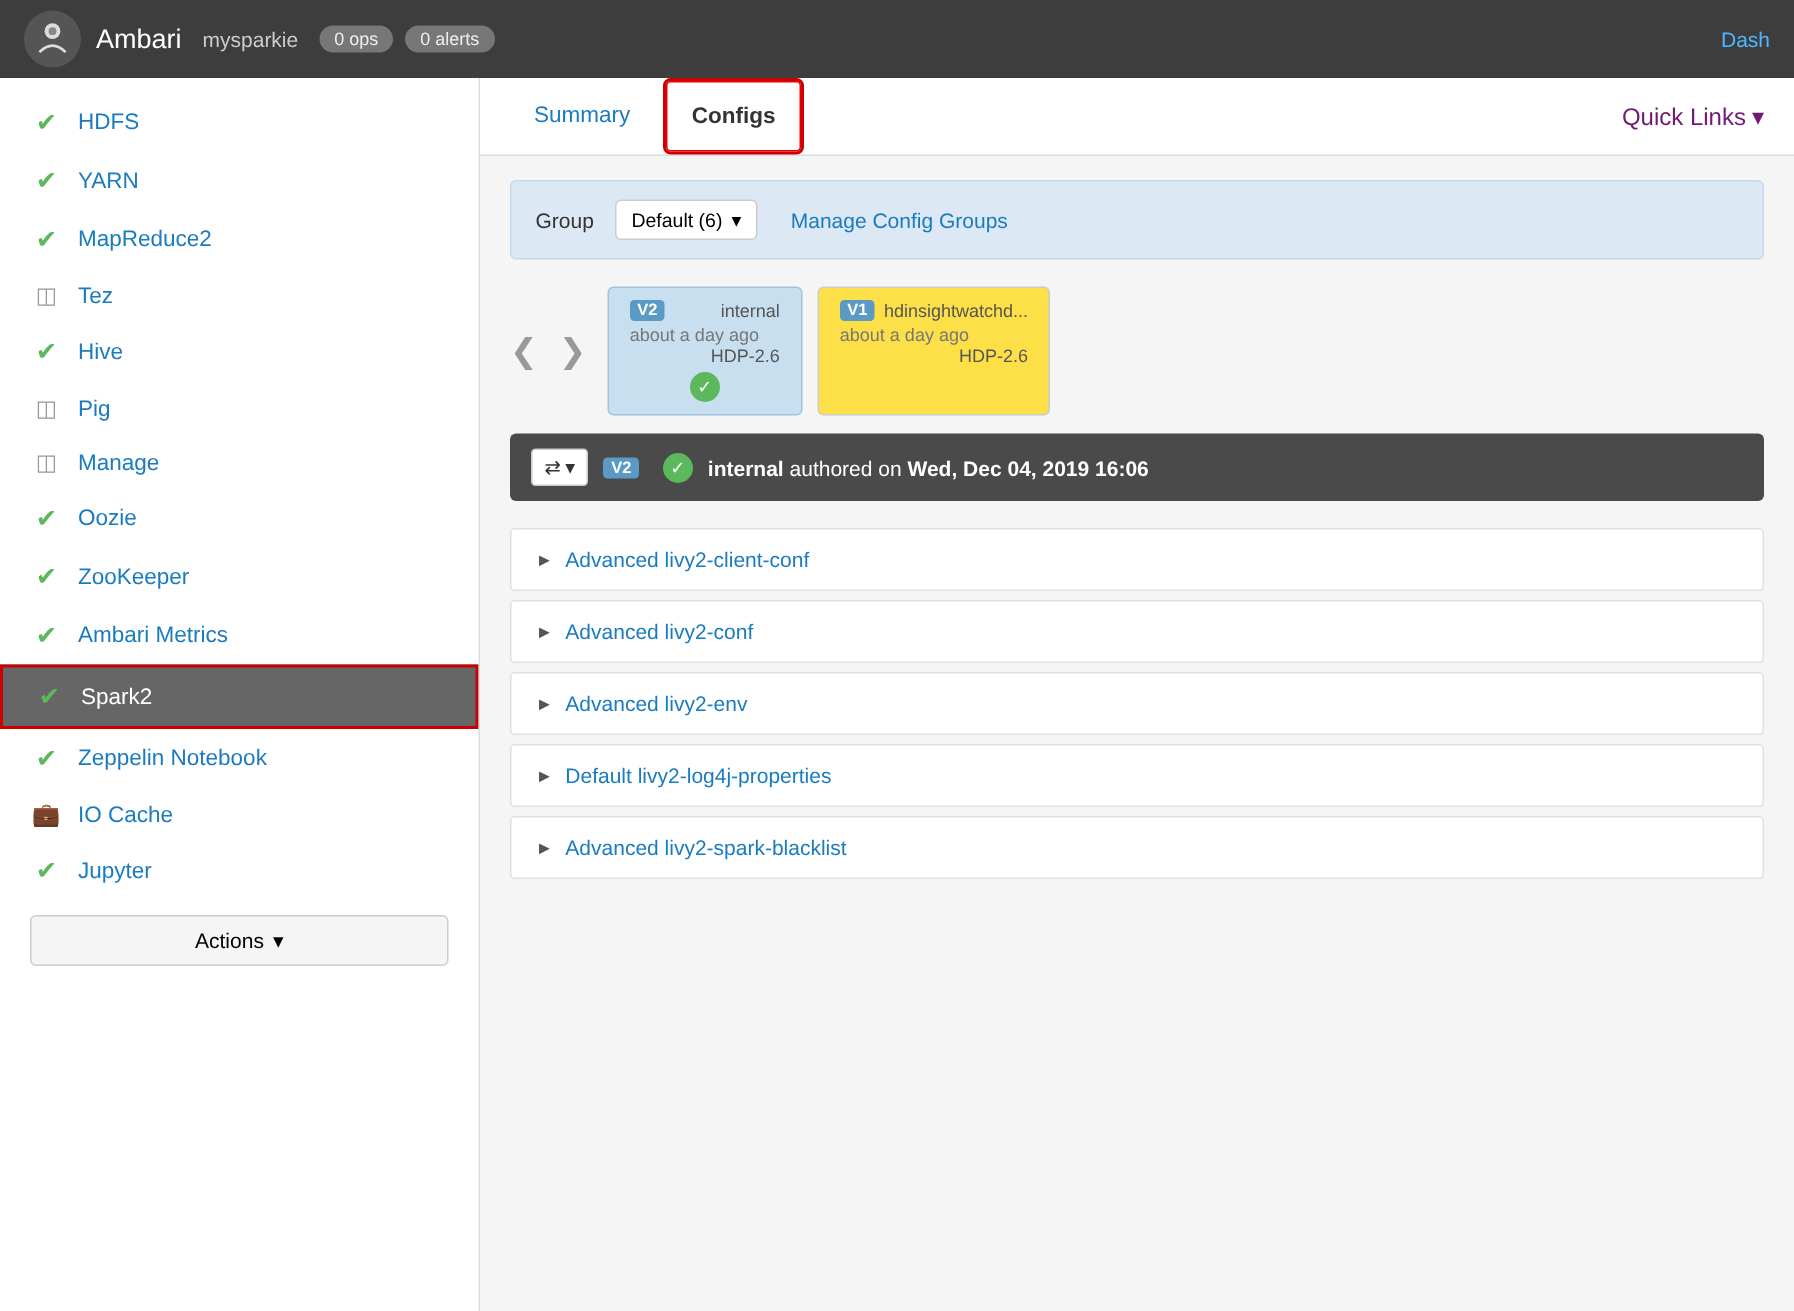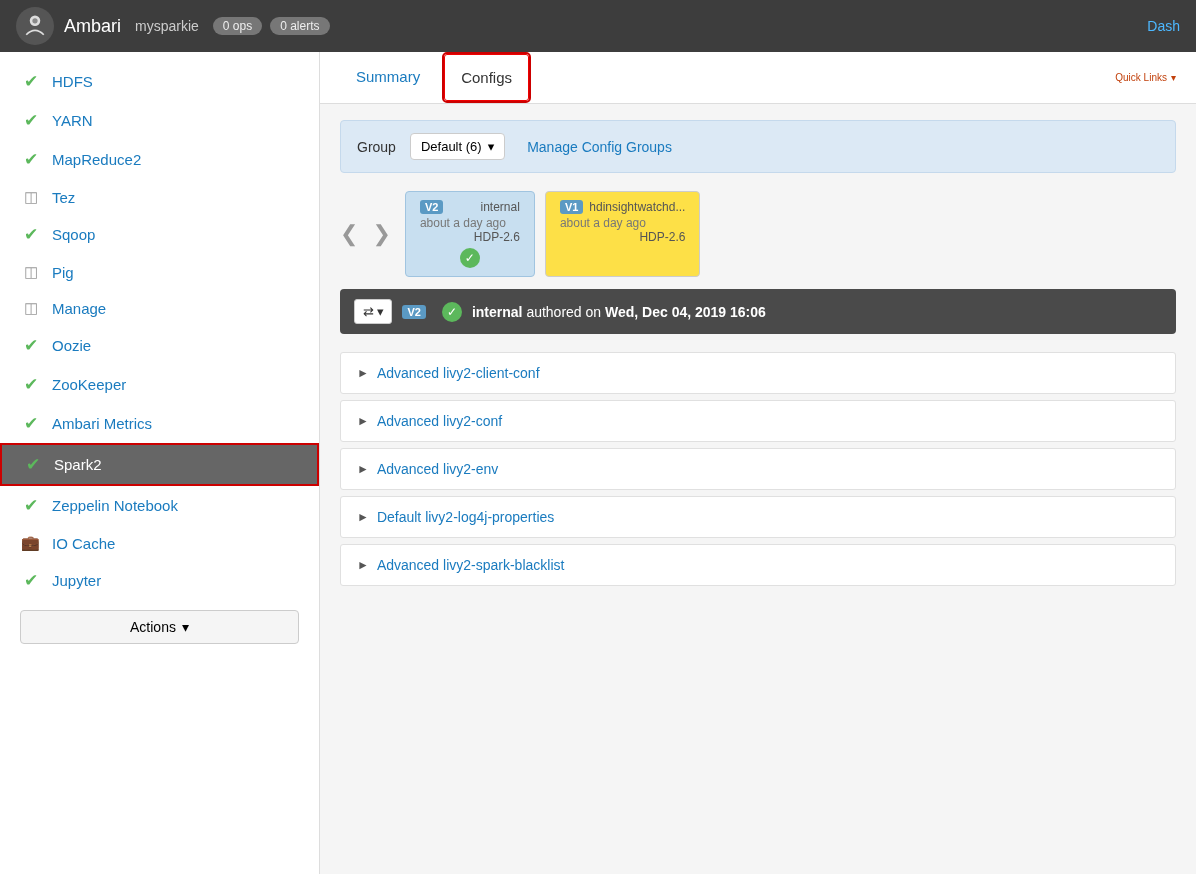--- a/index.html
+++ b/index.html
@@ -113,7 +113,7 @@
       border: 1.5px solid #e00;
       border-radius: 3px;
       color: #333;
-      font-weight: 400;
+      font-weight: 700;
     }
     .tab-quick-links {
       margin-left: auto;

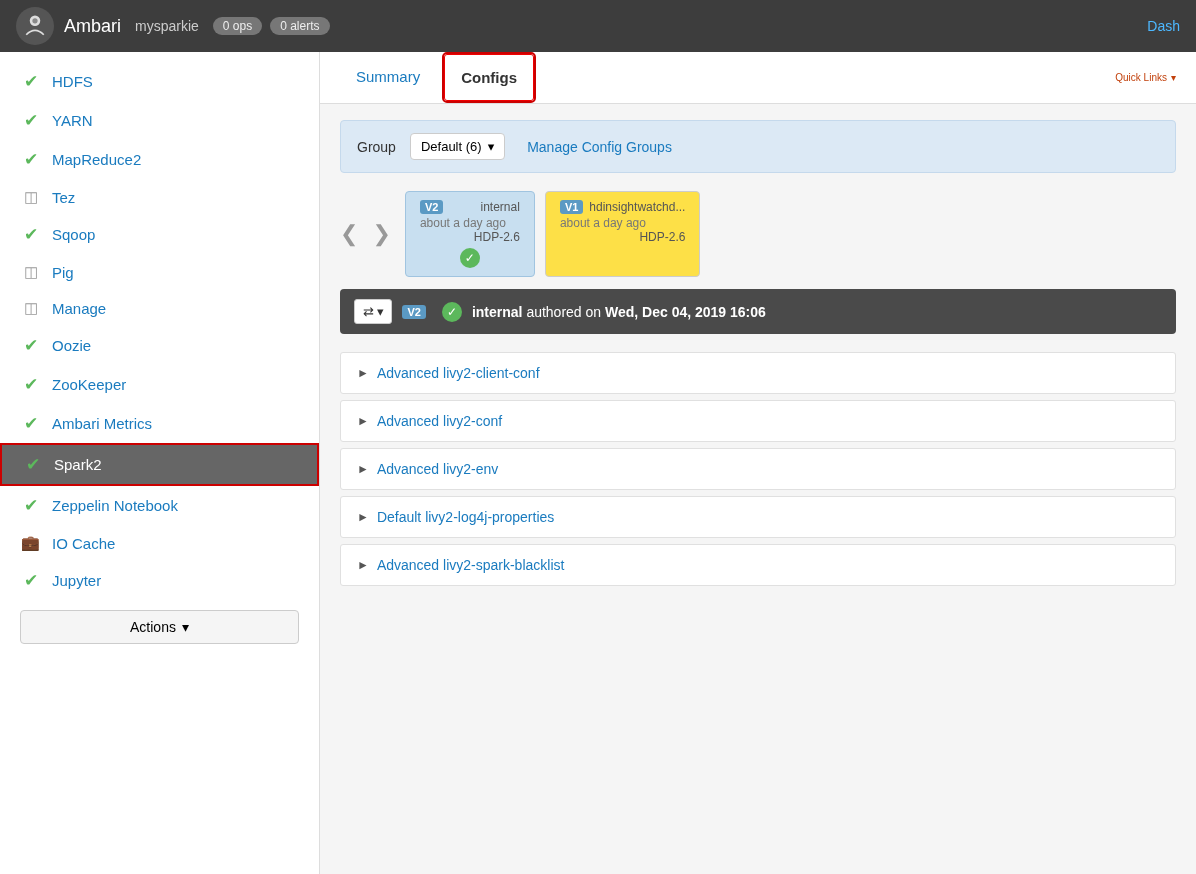--- a/index.html
+++ b/index.html
@@ -117,11 +117,11 @@
     }
     .tab-quick-links {
       margin-left: auto;
-      color: #c2410c;
-      cursor: pointer;
-      font-size: 10px;
-      display: flex;
-      align-items: flex-start;
+      color: #701a75;
+      cursor: pointer;
+      font-size: 16px;
+      display: flex;
+      align-items: flex-end;
       gap: 4px;
     }
 

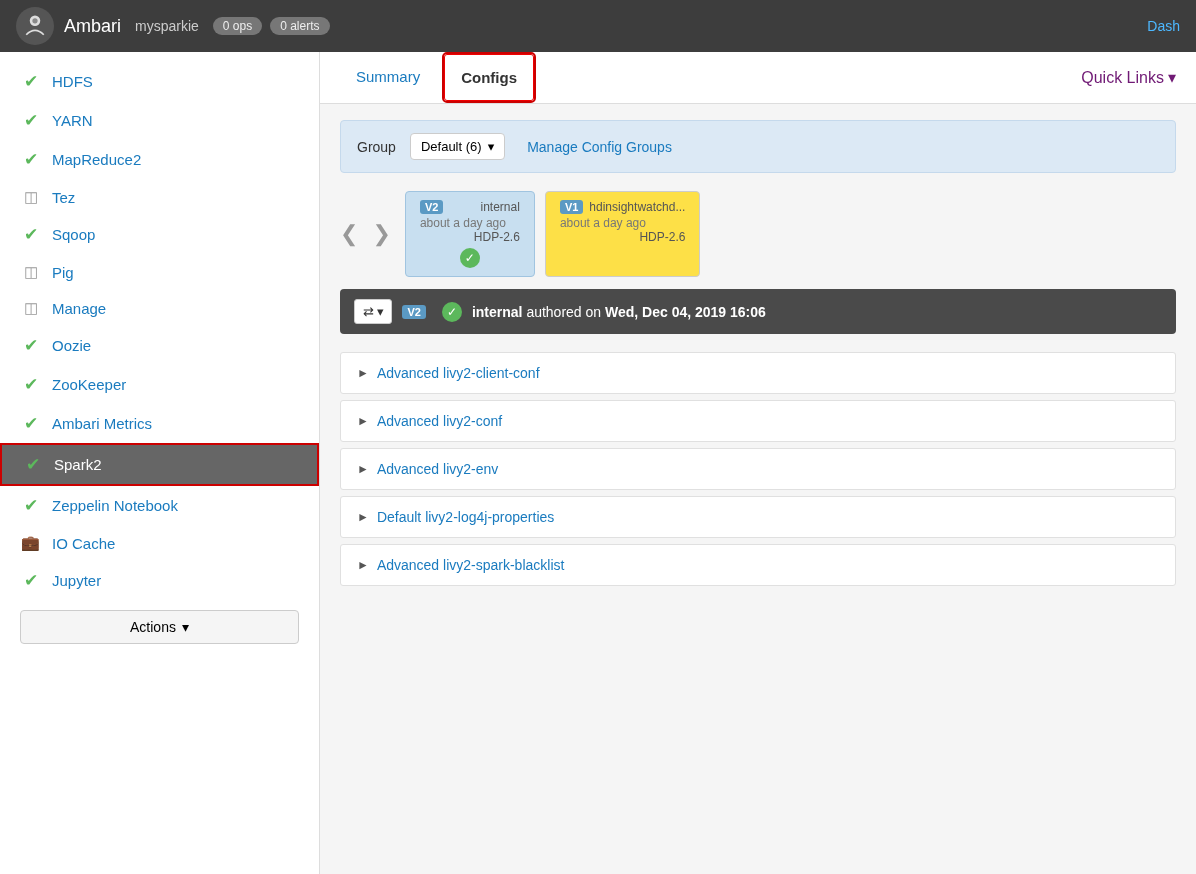--- a/index.html
+++ b/index.html
@@ -308,7 +308,7 @@
         <span class="sidebar-icon">
           <span style="color:#5cb85c;font-size:17px;">✔</span>
         </span>
-        <span class="sidebar-item-label">Sqoop</span>
+        <span class="sidebar-item-label">Hive</span>
       </div>
       <div class="sidebar-item">
         <span class="sidebar-icon">

